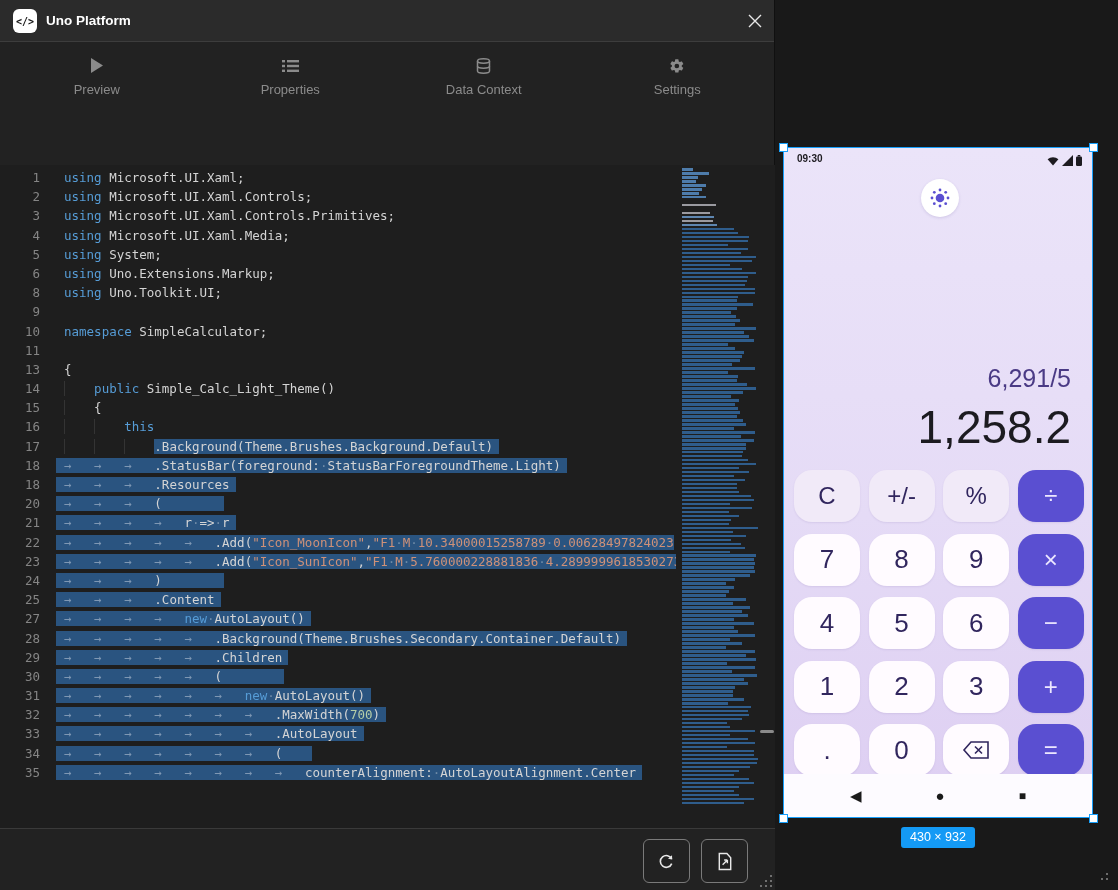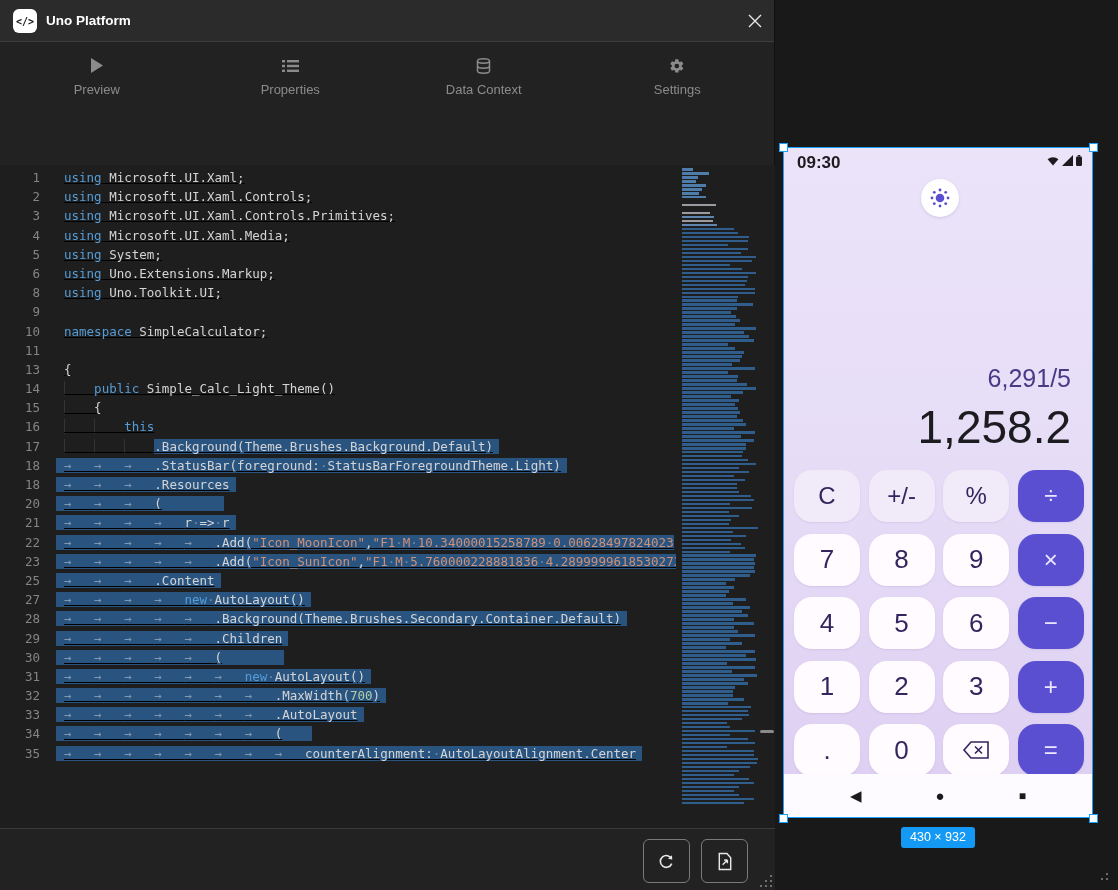--- a/index.html
+++ b/index.html
@@ -69,7 +69,7 @@
     border:1.5px solid #18a0fb; background:linear-gradient(180deg,#ebe4f9 0%,#e5dbf6 55%,#ddcef2 100%);
     overflow:hidden; }
   .handle { position:absolute; width:9px; height:9px; background:#fff; border:1.5px solid #18a0fb; }
-  .stime { position:absolute; left:13px; top:5px; font-size:17px; font-weight:bold; color:#1d1b20; }
+  .stime { position:absolute; left:13px; top:5px; font-size:10px; font-weight:bold; color:#1d1b20; }
   .sicons { position:absolute; right:10px; top:7px; display:flex; gap:3px; align-items:flex-end; color:#1d1b20; }
   .sunbtn { position:absolute; left:137px; top:31px; width:38px; height:38px; border-radius:50%;
     background:#fff; display:flex; align-items:center; justify-content:center; cursor:pointer;

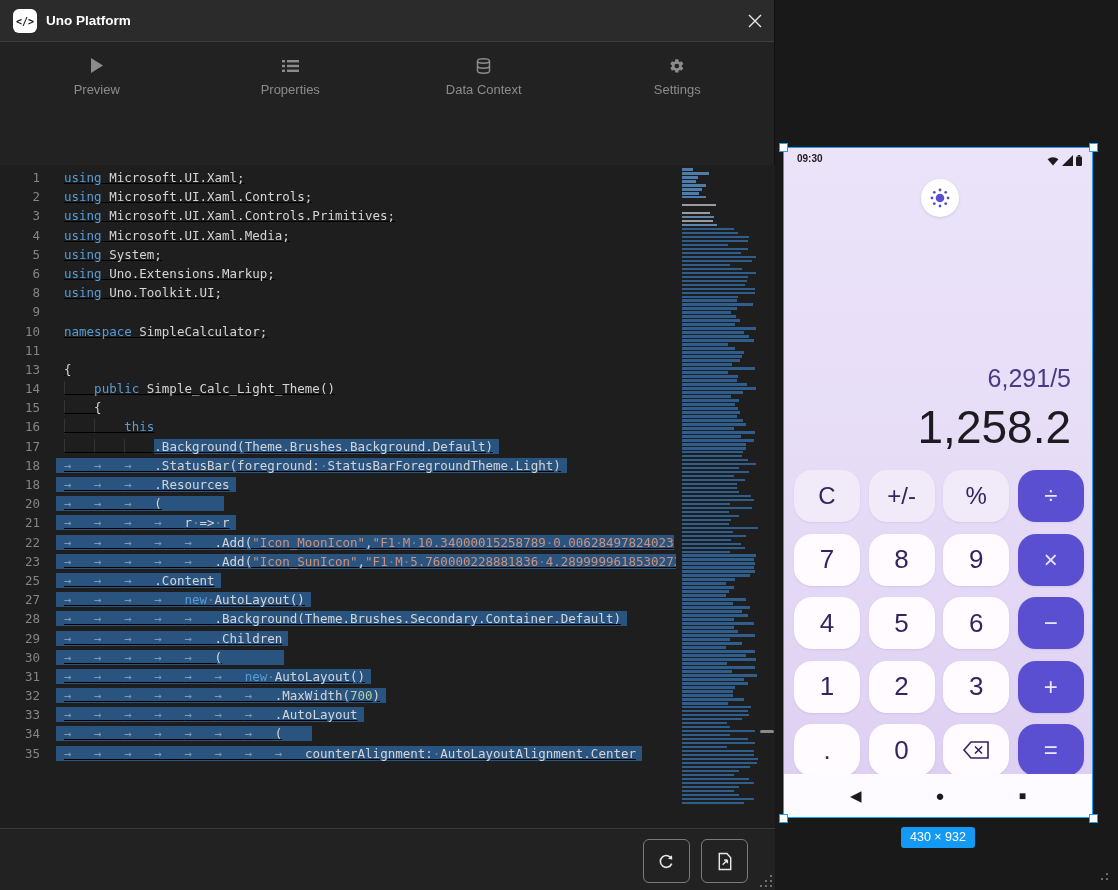--- a/index.html
+++ b/index.html
@@ -44,7 +44,7 @@
     font-family:"DejaVu Sans Mono",monospace; font-size:12.5px; }
   .cl { height:19.2px; line-height:19.2px; white-space:pre; }
   .ln { display:inline-block; width:40px; text-align:right; color:#858585; }
-  .lc { margin-left:24px;text-decoration:underline; }
+  .lc { margin-left:24px; }
   .k { color:#569cd6; } .p { color:#d4d4d4; } .s { color:#ce9178; }
   .n { color:#b5cea8; } .w { color:#6e8aa6; } .t { color:#7e97b3; }
   .sel { background:#2a5480; }

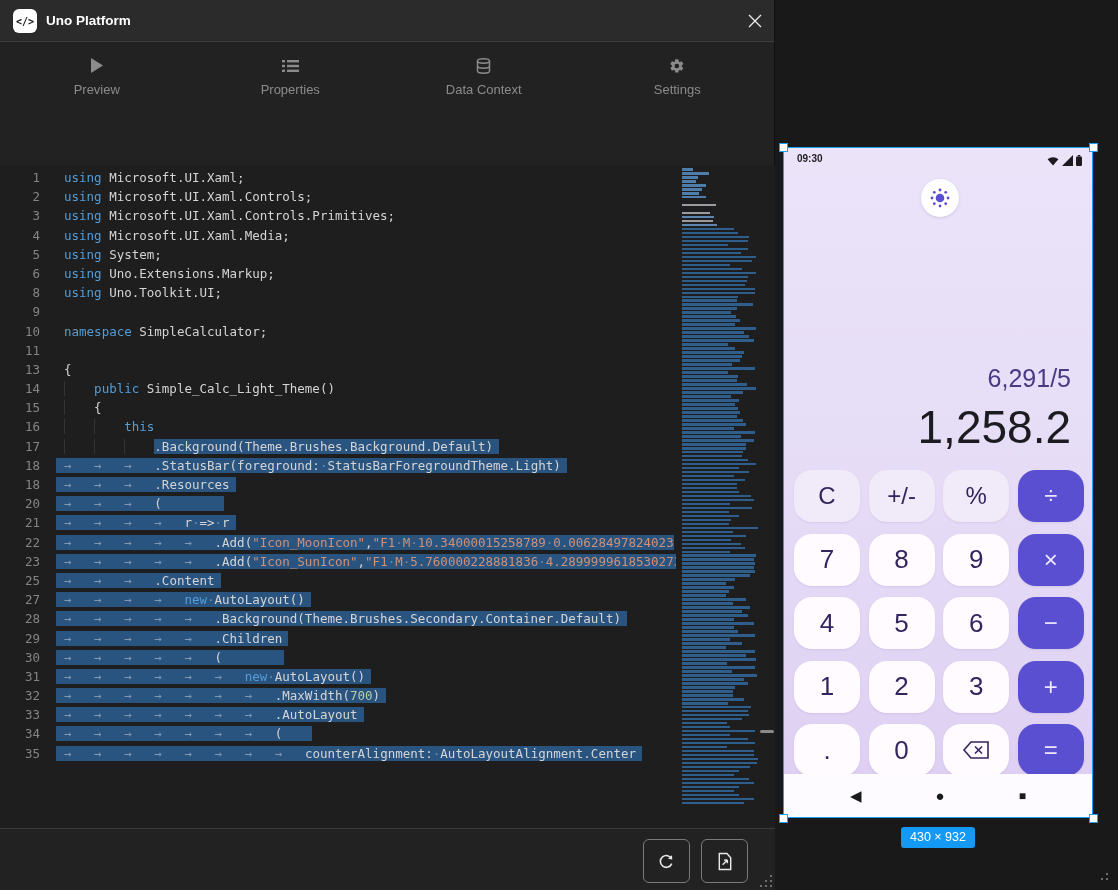--- a/index.html
+++ b/index.html
@@ -185,6 +185,7 @@
           <div class="cl"><span class="ln">21</span><span class="lc"><span class="sel lead" style="padding-right:6px"><span class="t">→   </span><span class="t">→   </span><span class="t">→   </span><span class="t">→   </span><span class="p">r</span><span class="w">·</span><span class="p">=&gt;</span><span class="w">·</span><span class="p">r</span></span></span></div>
           <div class="cl"><span class="ln">22</span><span class="lc"><span class="sel lead" style="padding-right:0px"><span class="t">→   </span><span class="t">→   </span><span class="t">→   </span><span class="t">→   </span><span class="t">→   </span><span class="p">.Add(</span><span class="s">"Icon_MoonIcon"</span><span class="p">,</span><span class="s">"F1</span><span class="w">·</span><span class="s">M</span><span class="w">·</span><span class="s">10.34000015258789</span><span class="w">·</span><span class="s">0.00628497824023</span></span></span></div>
           <div class="cl"><span class="ln">23</span><span class="lc"><span class="sel lead" style="padding-right:0px"><span class="t">→   </span><span class="t">→   </span><span class="t">→   </span><span class="t">→   </span><span class="t">→   </span><span class="p">.Add(</span><span class="s">"Icon_SunIcon"</span><span class="p">,</span><span class="s">"F1</span><span class="w">·</span><span class="s">M</span><span class="w">·</span><span class="s">5.760000228881836</span><span class="w">·</span><span class="s">4.2899999618530273</span></span></span></div>
+          <div class="cl"><span class="ln">24</span><span class="lc"><span class="sel lead" style="padding-right:62px"><span class="t">→   </span><span class="t">→   </span><span class="t">→   </span><span class="p">)</span></span></span></div>
           <div class="cl"><span class="ln">25</span><span class="lc"><span class="sel lead" style="padding-right:6px"><span class="t">→   </span><span class="t">→   </span><span class="t">→   </span><span class="p">.Content</span></span></span></div>
           <div class="cl"><span class="ln">27</span><span class="lc"><span class="sel lead" style="padding-right:6px"><span class="t">→   </span><span class="t">→   </span><span class="t">→   </span><span class="t">→   </span><span class="k">new</span><span class="w">·</span><span class="p">AutoLayout()</span></span></span></div>
           <div class="cl"><span class="ln">28</span><span class="lc"><span class="sel lead" style="padding-right:6px"><span class="t">→   </span><span class="t">→   </span><span class="t">→   </span><span class="t">→   </span><span class="t">→   </span><span class="p">.Background(Theme.Brushes.Secondary.Container.Default)</span></span></span></div>

